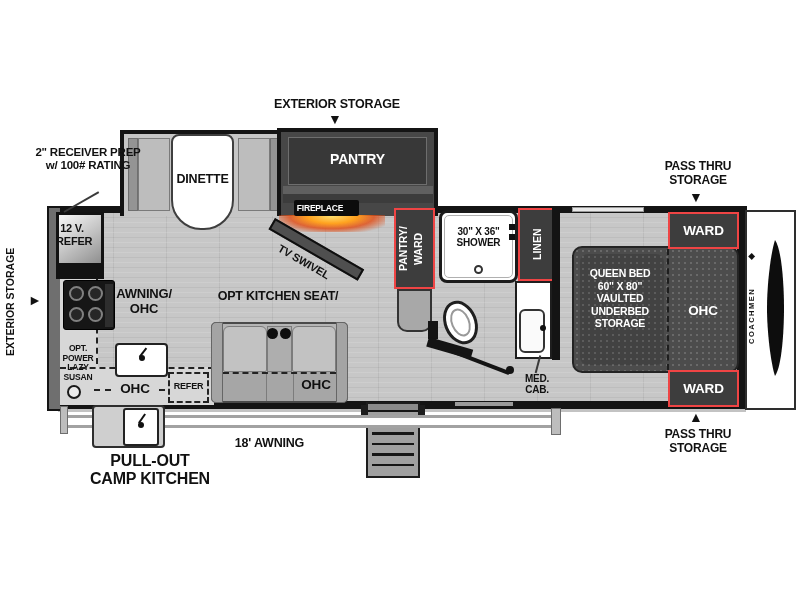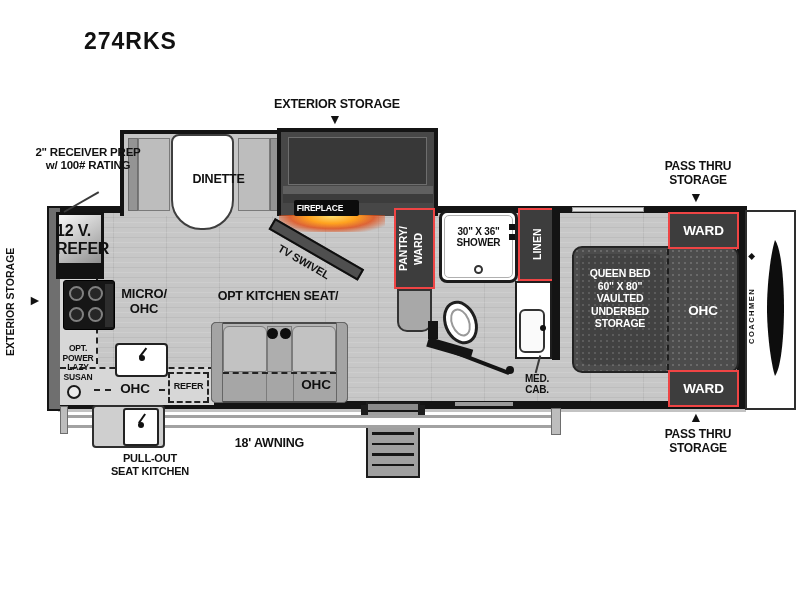--- a/index.html
+++ b/index.html
@@ -26,7 +26,6 @@
 
 <div id="canvas">
 
-  <div class="lbl" style="left:84px;top:28px;font-size:23px;font-weight:600;letter-spacing:1px;">274RKS</div>
 
   <div class="floor" style="left:60px;top:212px;width:678px;height:190px;"></div>
   <div class="abs" style="left:58px;top:409px;width:688px;height:3px;background:#c3c3c3;"></div>

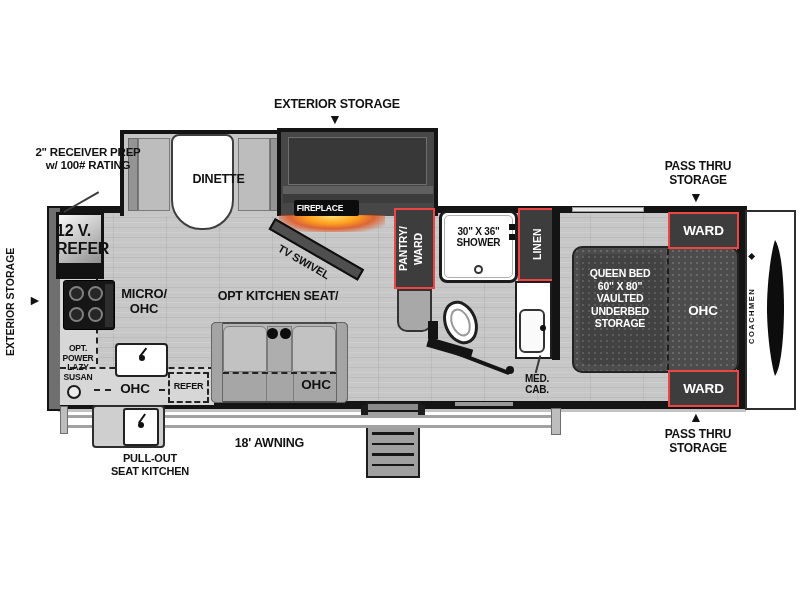--- a/index.html
+++ b/index.html
@@ -46,6 +46,7 @@
 
   <div class="abs" style="left:277px;top:128px;width:161px;height:88px;background:#474747;border:4px solid #141414;border-bottom:none;"></div>
   <div class="abs" style="left:288px;top:137px;width:139px;height:48px;background:#383838;border:1px solid #6e6e6e;"></div>
+  <div class="lbl" style="left:288px;top:152px;width:139px;font-size:14px;color:#fff;">PANTRY</div>
   <div class="abs" style="left:283px;top:186px;width:150px;height:8px;background:#606060;"></div>
   <div class="abs" style="left:283px;top:194px;width:150px;height:9px;background:#3c3c3c;"></div>
 

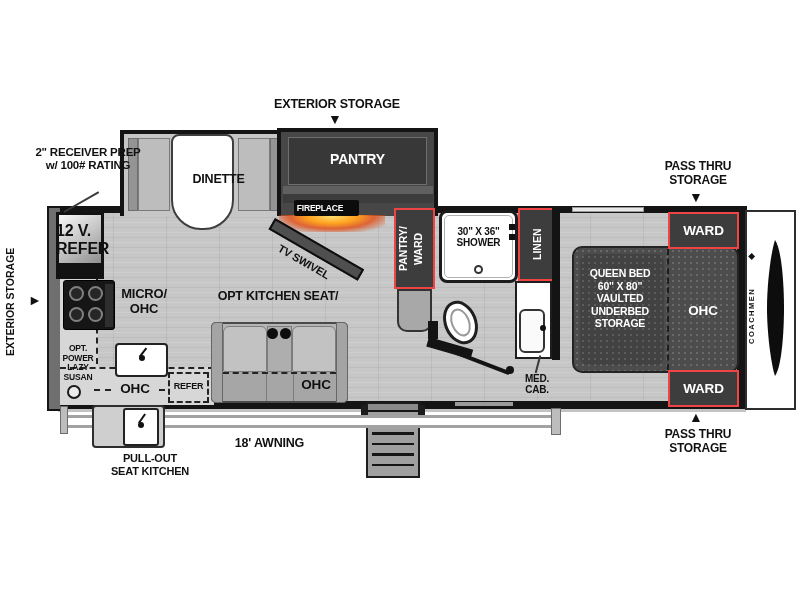--- a/index.html
+++ b/index.html
@@ -42,7 +42,7 @@
   <div class="abs" style="left:238px;top:138px;width:32px;height:73px;background:#bdbdbd;border:1px solid #7a7a7a;"></div>
   <div class="abs" style="left:270px;top:138px;width:10px;height:73px;background:#949494;border:1px solid #6f6f6f;"></div>
   <div class="abs" style="left:171px;top:134px;width:63px;height:96px;background:#fff;border:2px solid #3f3f3f;border-radius:8px 8px 30px 30px;"></div>
-  <div class="lbl" style="left:171px;top:172px;width:63px;font-size:12.5px;margin-left:16px;">DINETTE</div>
+  <div class="lbl" style="left:171px;top:172px;width:63px;font-size:12.5px;">DINETTE</div>
 
   <div class="abs" style="left:277px;top:128px;width:161px;height:88px;background:#474747;border:4px solid #141414;border-bottom:none;"></div>
   <div class="abs" style="left:288px;top:137px;width:139px;height:48px;background:#383838;border:1px solid #6e6e6e;"></div>

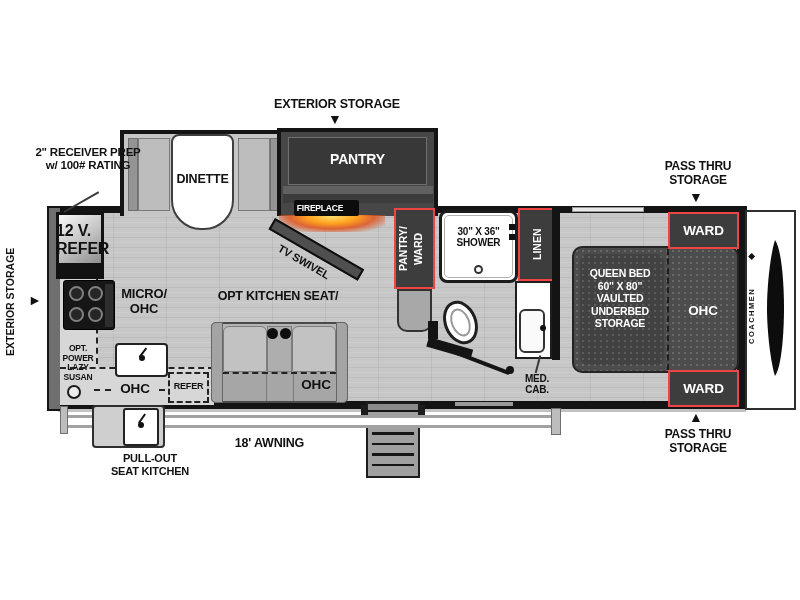--- a/index.html
+++ b/index.html
@@ -61,7 +61,7 @@
   <div class="abs" style="left:60px;top:367px;width:154px;height:38px;background:#d7d7d7;border-top:2px dashed #222;"></div>
 
   <div class="abs" style="left:56px;top:212px;width:48px;height:54px;background:linear-gradient(145deg,#f4f4f4 5%,#c0c0c0 55%,#8f8f8f 100%);border:3px solid #121212;"></div>
-  <div class="lbl" style="left:56px;top:222px;width:32px;font-size:16px;">
+  <div class="lbl" style="left:56px;top:222px;width:32px;font-size:11px;">
     <span>12 V.</span>
     <span>REFER</span>
   </div>

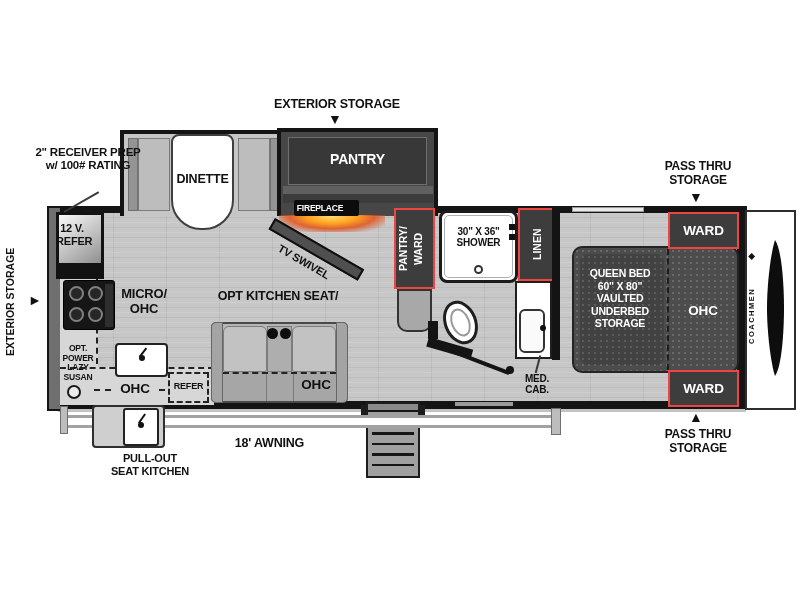--- a/index.html
+++ b/index.html
@@ -75,7 +75,7 @@
   <div class="abs" style="left:105px;top:284px;width:8px;height:43px;background:#2e2e2e;"></div>
 
   <div class="lbl" style="left:112px;top:287px;width:64px;font-size:13px;">
-    <span>MICRO/</span>
+    <span>AWNING/</span>
     <span>OHC</span>
   </div>
 

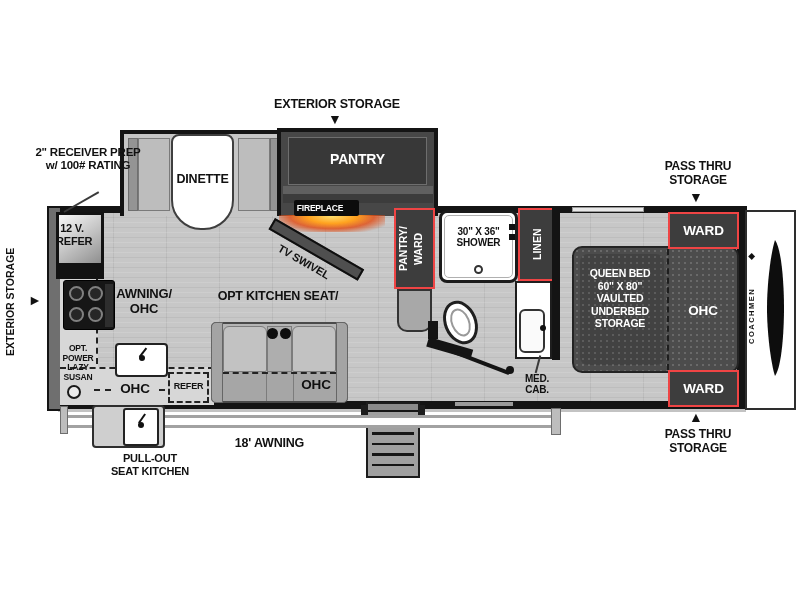--- a/index.html
+++ b/index.html
@@ -195,7 +195,7 @@
   <div class="abs" style="left:123px;top:408px;width:36px;height:38px;background:#fff;border:2px solid #222;border-radius:3px;"></div>
   <div class="abs" style="left:138px;top:422px;width:6px;height:6px;border-radius:50%;background:#111;"></div>
   <div class="abs" style="left:141px;top:413px;width:2px;height:11px;background:#111;transform:rotate(35deg);"></div>
-  <div class="lbl" style="left:90px;top:452px;width:120px;font-size:11px;text-align:center;">
+  <div class="lbl" style="left:90px;top:452px;width:120px;font-size:16px;text-align:center;">
     <span>PULL-OUT</span>
     <span>SEAT KITCHEN</span>
   </div>

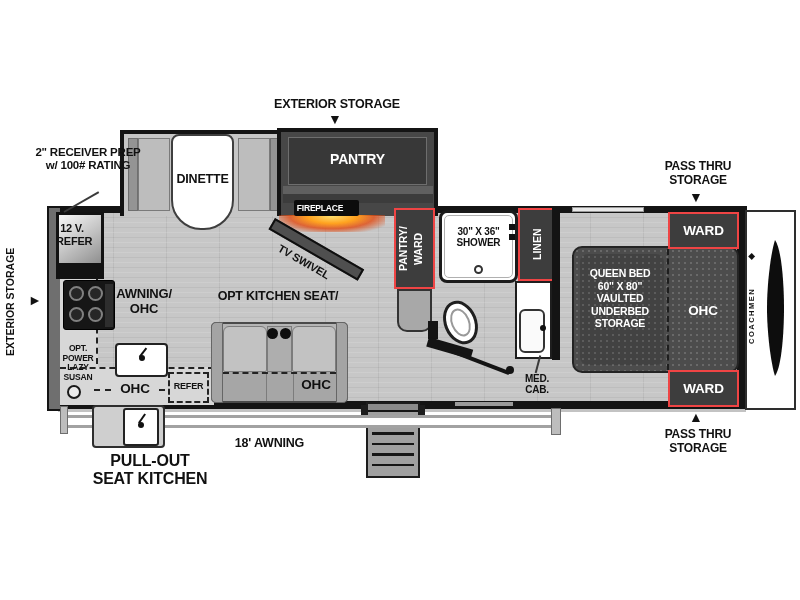--- a/index.html
+++ b/index.html
@@ -197,7 +197,7 @@
   <div class="abs" style="left:141px;top:413px;width:2px;height:11px;background:#111;transform:rotate(35deg);"></div>
   <div class="lbl" style="left:90px;top:452px;width:120px;font-size:16px;text-align:center;">
     <span>PULL-OUT</span>
-    <span>SEAT KITCHEN</span>
+    <span>CAMP KITCHEN</span>
   </div>
 
   <div class="lbl" style="left:258px;top:97px;width:158px;font-size:12.5px;">EXTERIOR STORAGE</div>

